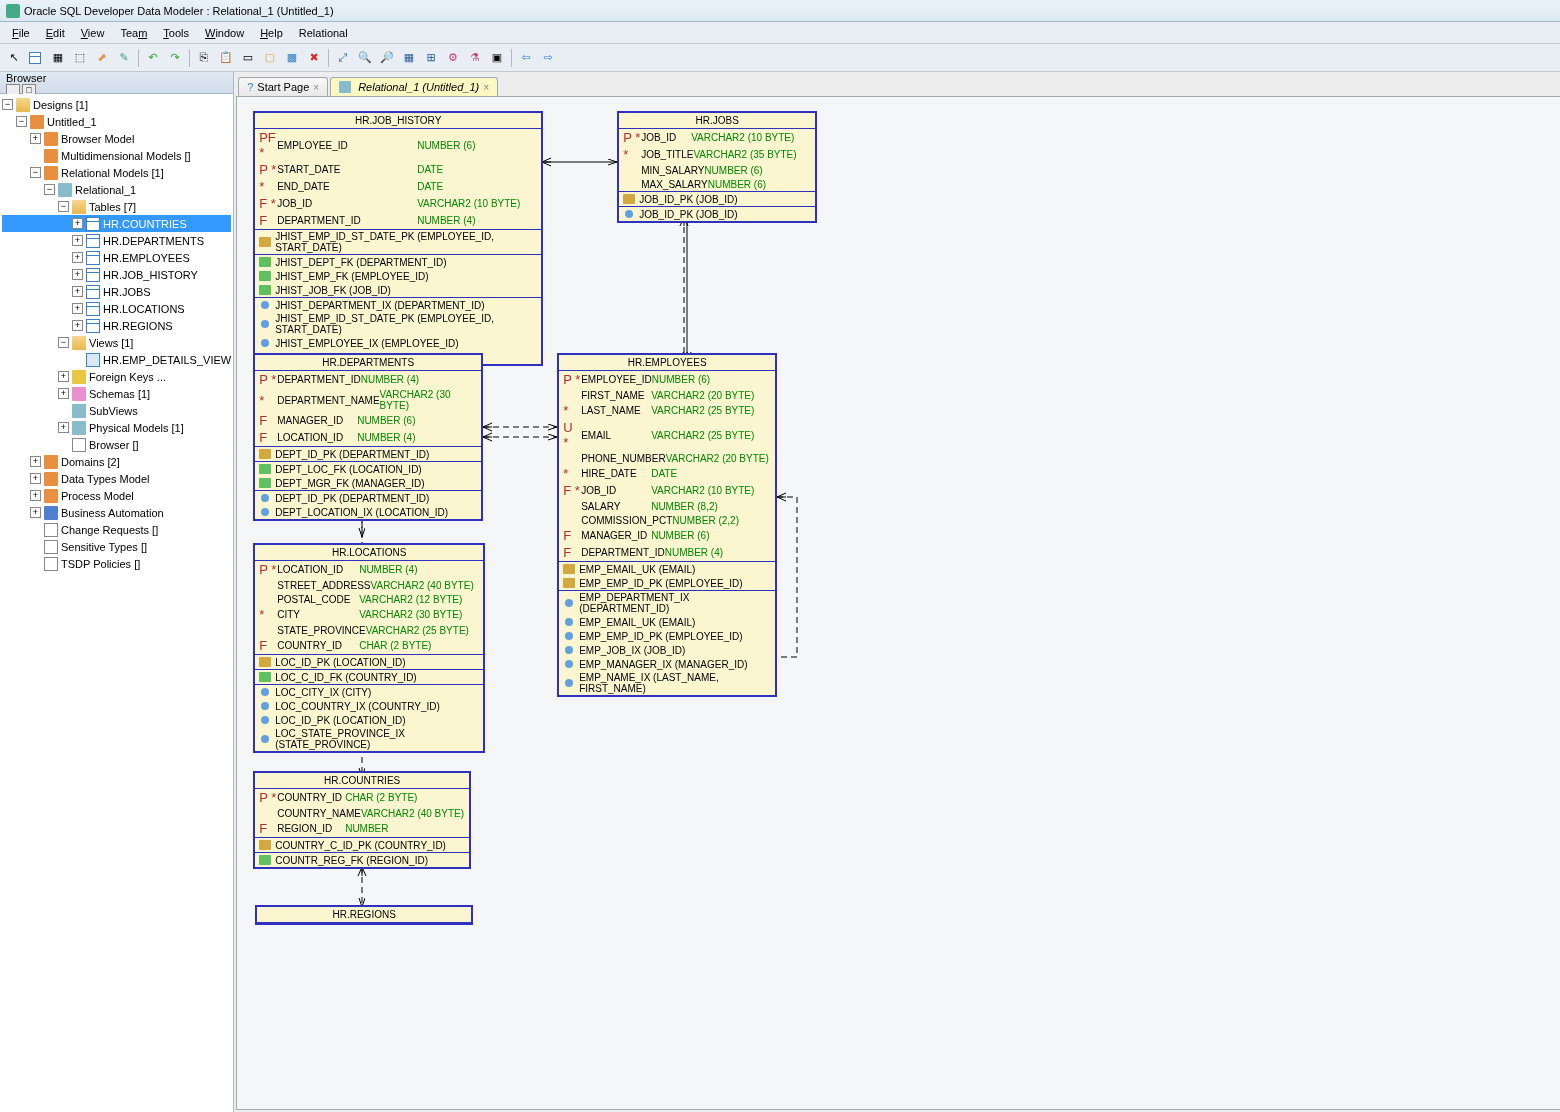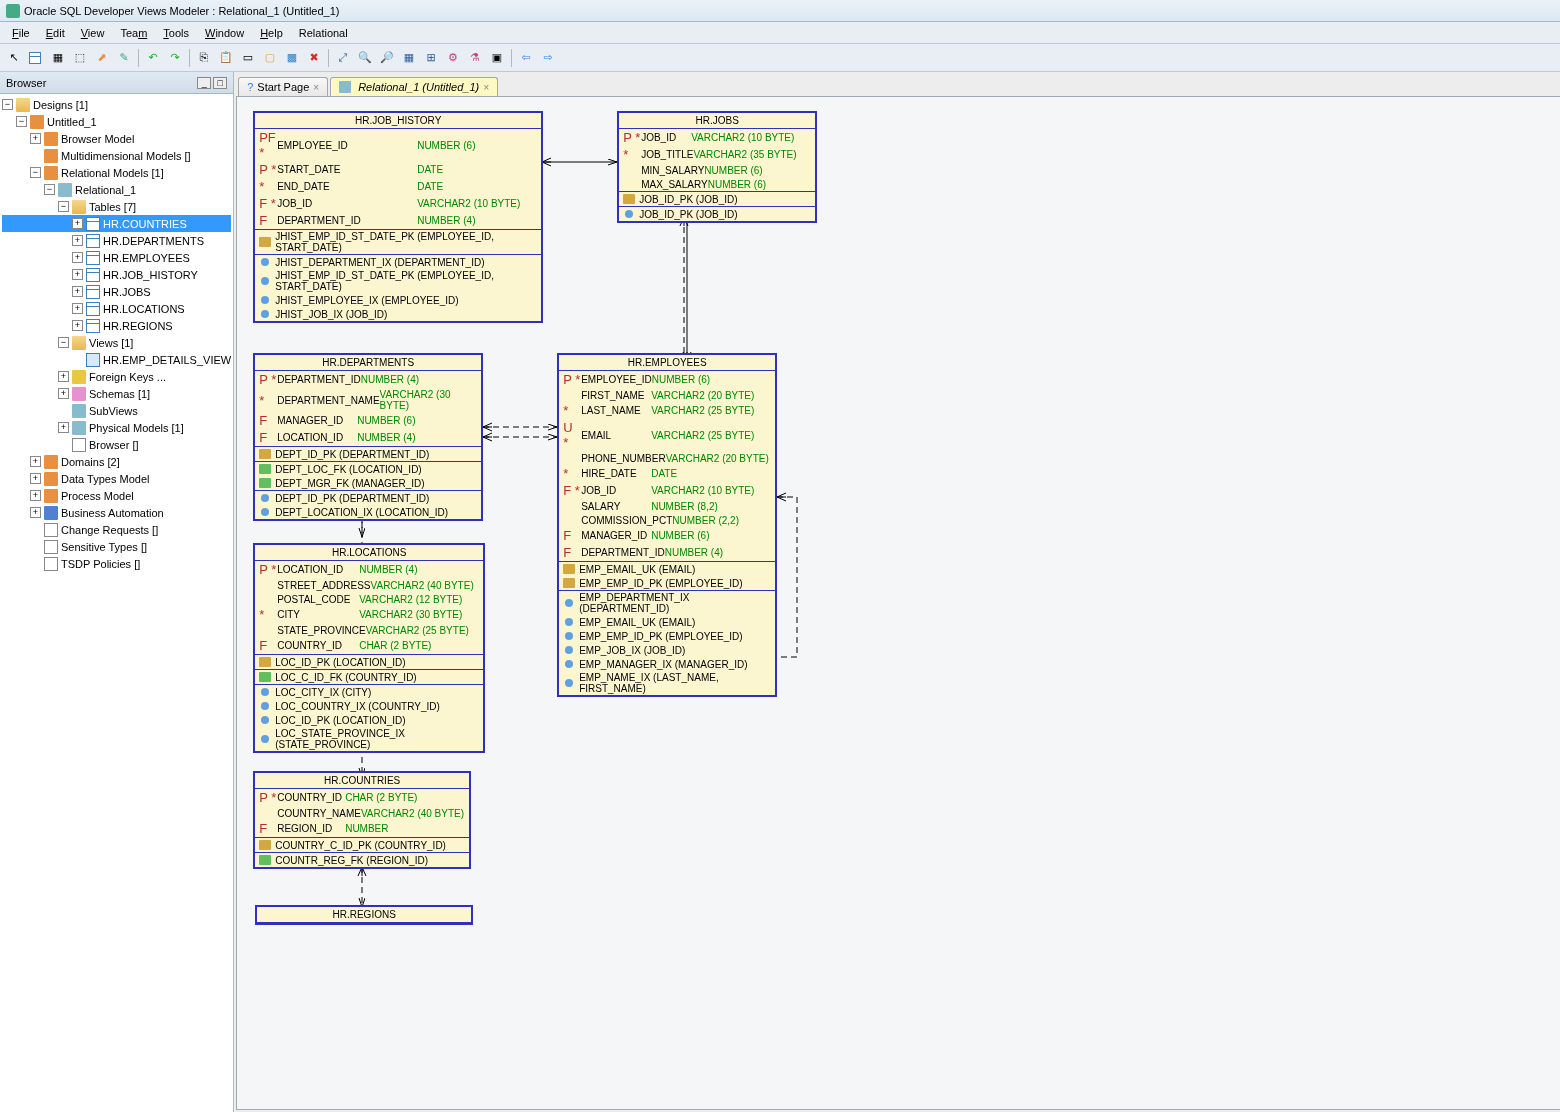--- a/index.html
+++ b/index.html
@@ -58,7 +58,7 @@
 
 <div class="titlebar">
   <span class="titlebar-icon"></span>
-  <span>Oracle SQL Developer Views Modeler : Relational_1 (Untitled_1)</span>
+  <span>Oracle SQL Developer Data Modeler : Relational_1 (Untitled_1)</span>
 </div>
 
 <div class="menubar">

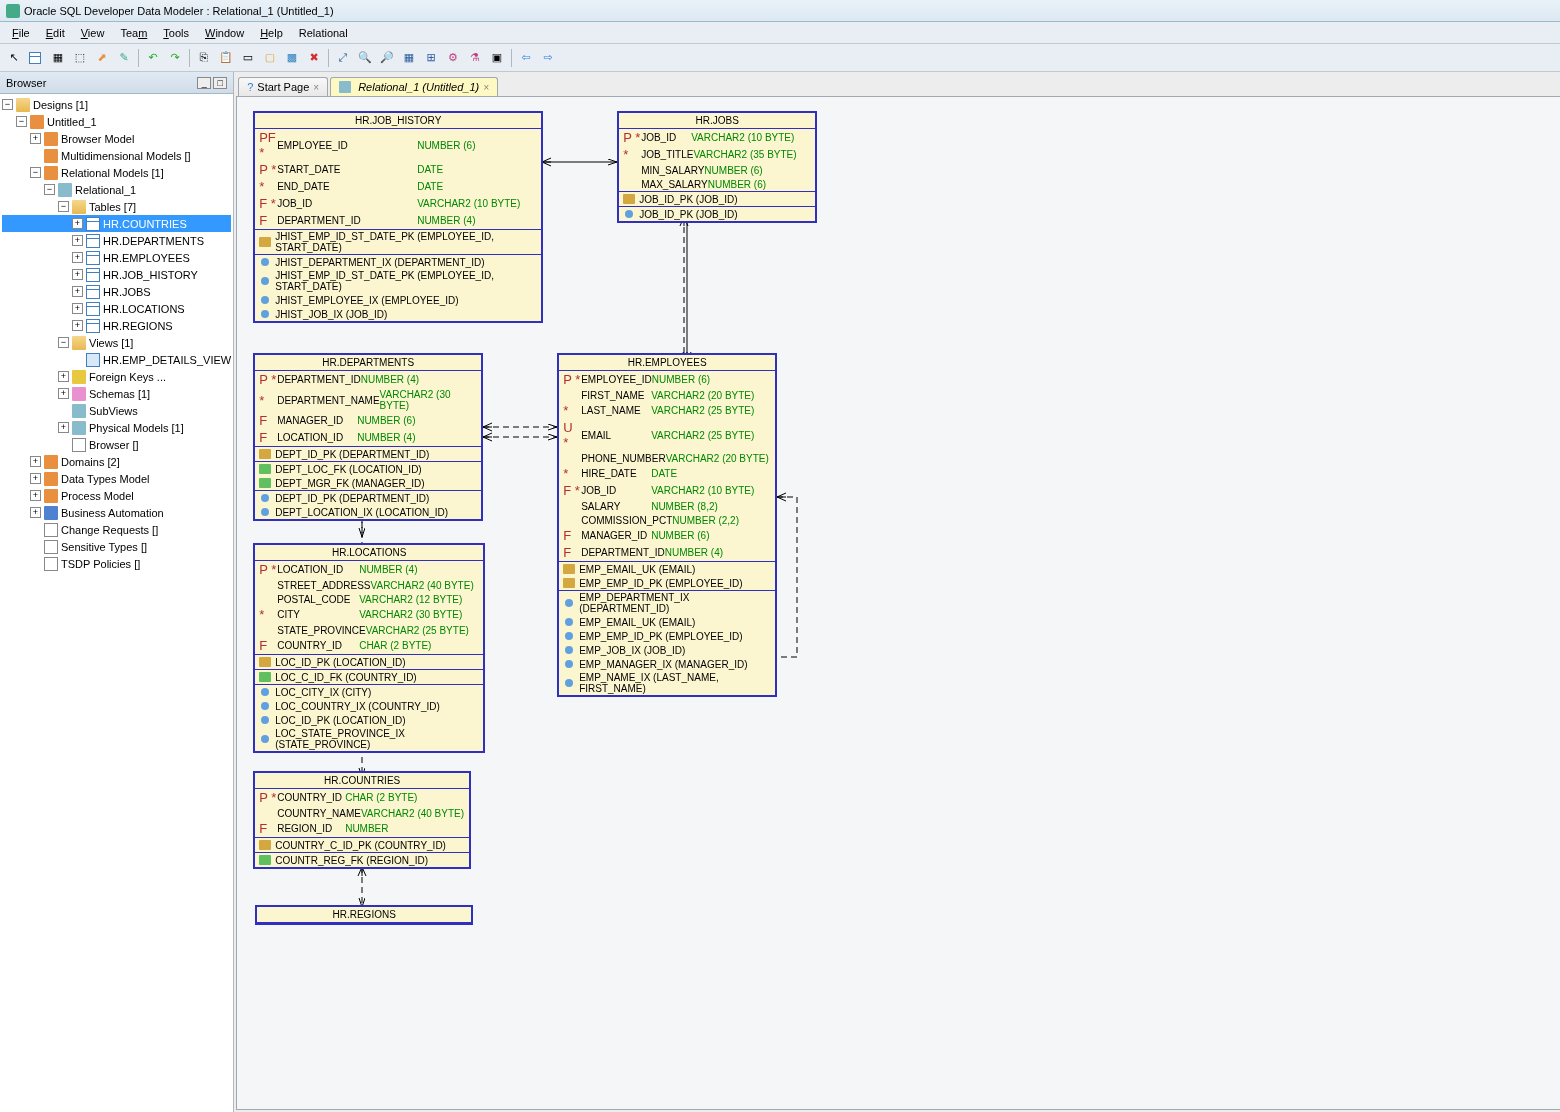--- a/index.html
+++ b/index.html
@@ -14,7 +14,7 @@
 .toolbar-sep { width: 1px; height: 18px; background: #b0b8c0; margin: 0 2px; }
 .main { display: flex; height: calc(100% - 72px); }
 .sidebar { width: 314px; background: #fcfcfc; border-right: 1px solid #b0b8c0; display: flex; flex-direction: column; }
-.panel-header { background: linear-gradient(#e0eaf4, #d0dce8); height: 22px; display: flex; align-items: center; padding: 0 6px; border-bottom: 1px solid #a0b8cc; font-size: 11px; justify-content: space-between; }
+.panel-header { background: linear-gradient(#e0eaf4, #d0dce8); height: 22px; display: flex; padding: 0 6px; border-bottom: 1px solid #a0b8cc; font-size: 11px; justify-content: space-between; flex-direction: column; }
 .panel-controls { display: flex; gap: 2px; }
 .panel-btn { width: 14px; height: 12px; border: 1px solid #888; background: #eee; font-size: 9px; display: flex; align-items: center; justify-content: center; }
 .tree { flex: 1; overflow: auto; background: #fff; padding: 2px; }

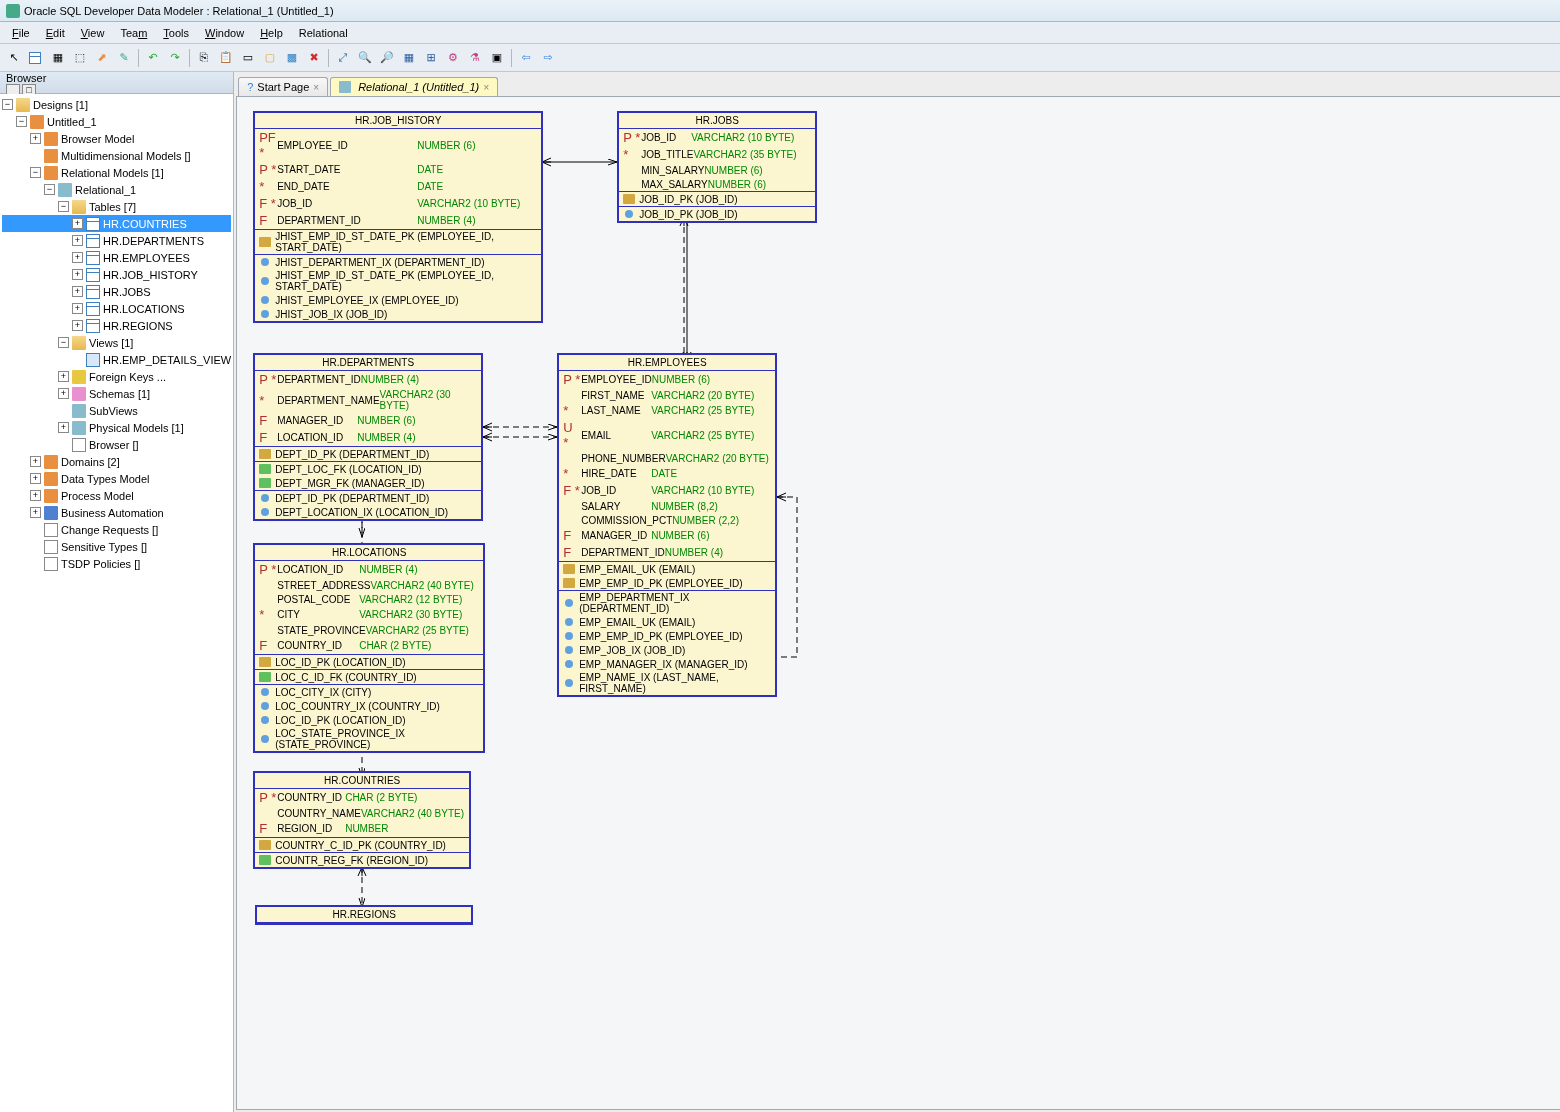--- a/index.html
+++ b/index.html
@@ -421,6 +421,20 @@
                 <span class="col-name">JHIST_EMP_ID_ST_DATE_PK (EMPLOYEE_ID, START_DATE)</span>
               </div>
             </div>
+          <div class="entity-section" id="fk-jh">
+              <div class="entity-row">
+                <span class="row-icon ric-fk"></span>
+                <span class="col-name">JHIST_DEPT_FK (DEPARTMENT_ID)</span>
+              </div>
+              <div class="entity-row">
+                <span class="row-icon ric-fk"></span>
+                <span class="col-name">JHIST_EMP_FK (EMPLOYEE_ID)</span>
+              </div>
+              <div class="entity-row">
+                <span class="row-icon ric-fk"></span>
+                <span class="col-name">JHIST_JOB_FK (JOB_ID)</span>
+              </div>
+            </div>
           <div class="entity-section" id="idx-jh">
               <div class="entity-row">
                 <span class="row-icon ric-idx"></span>

